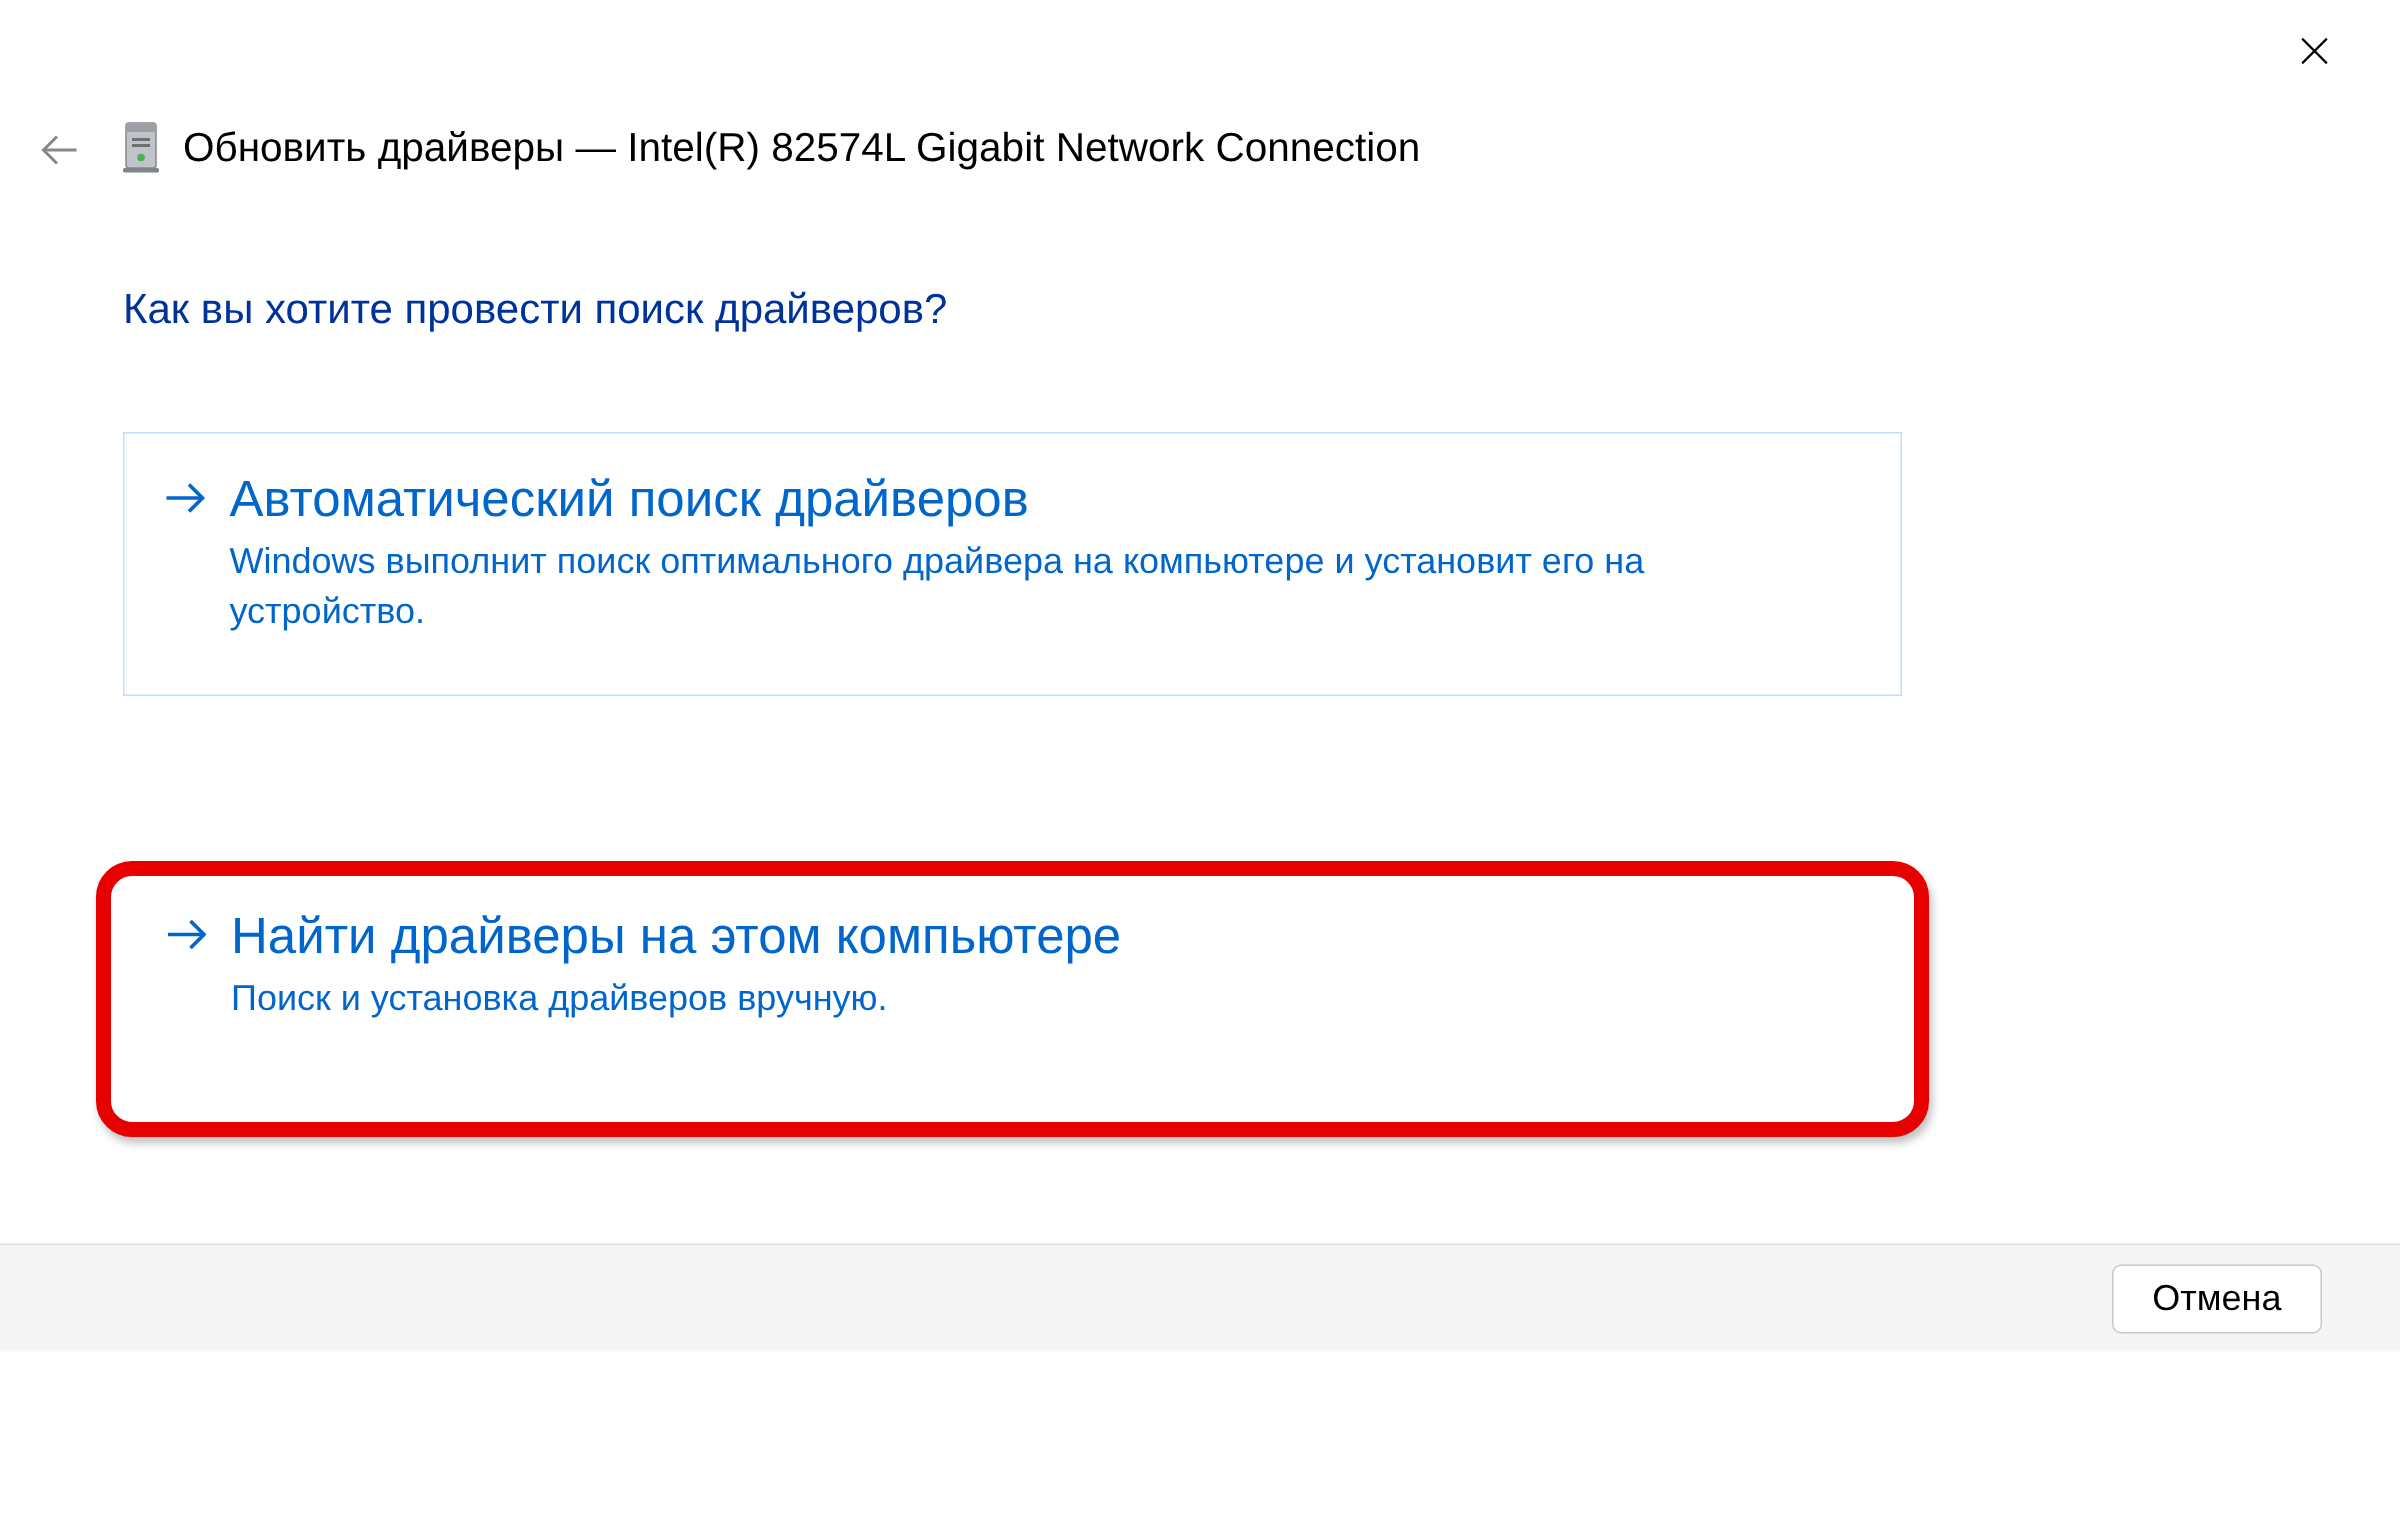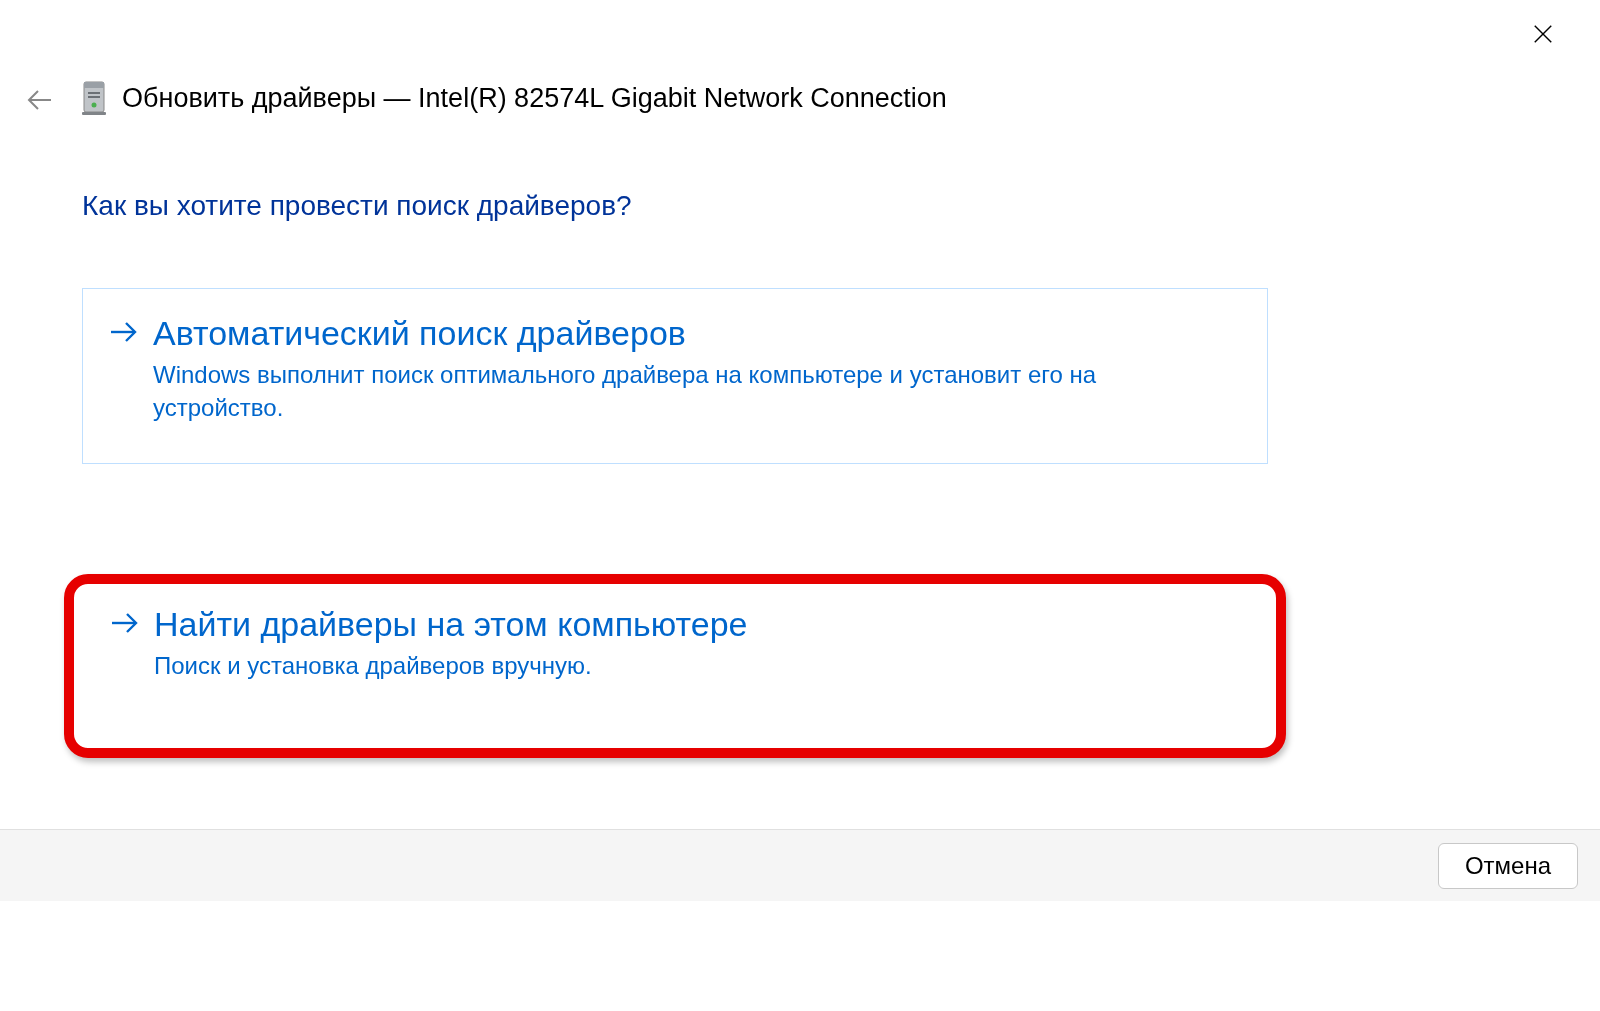--- a/index.html
+++ b/index.html
@@ -130,7 +130,7 @@
       display: flex;
       align-items: center;
       justify-content: flex-end;
-      padding-right: 22px;
+      padding-right: 52px;
     }
     .cancel-btn {
       background: #fff;

